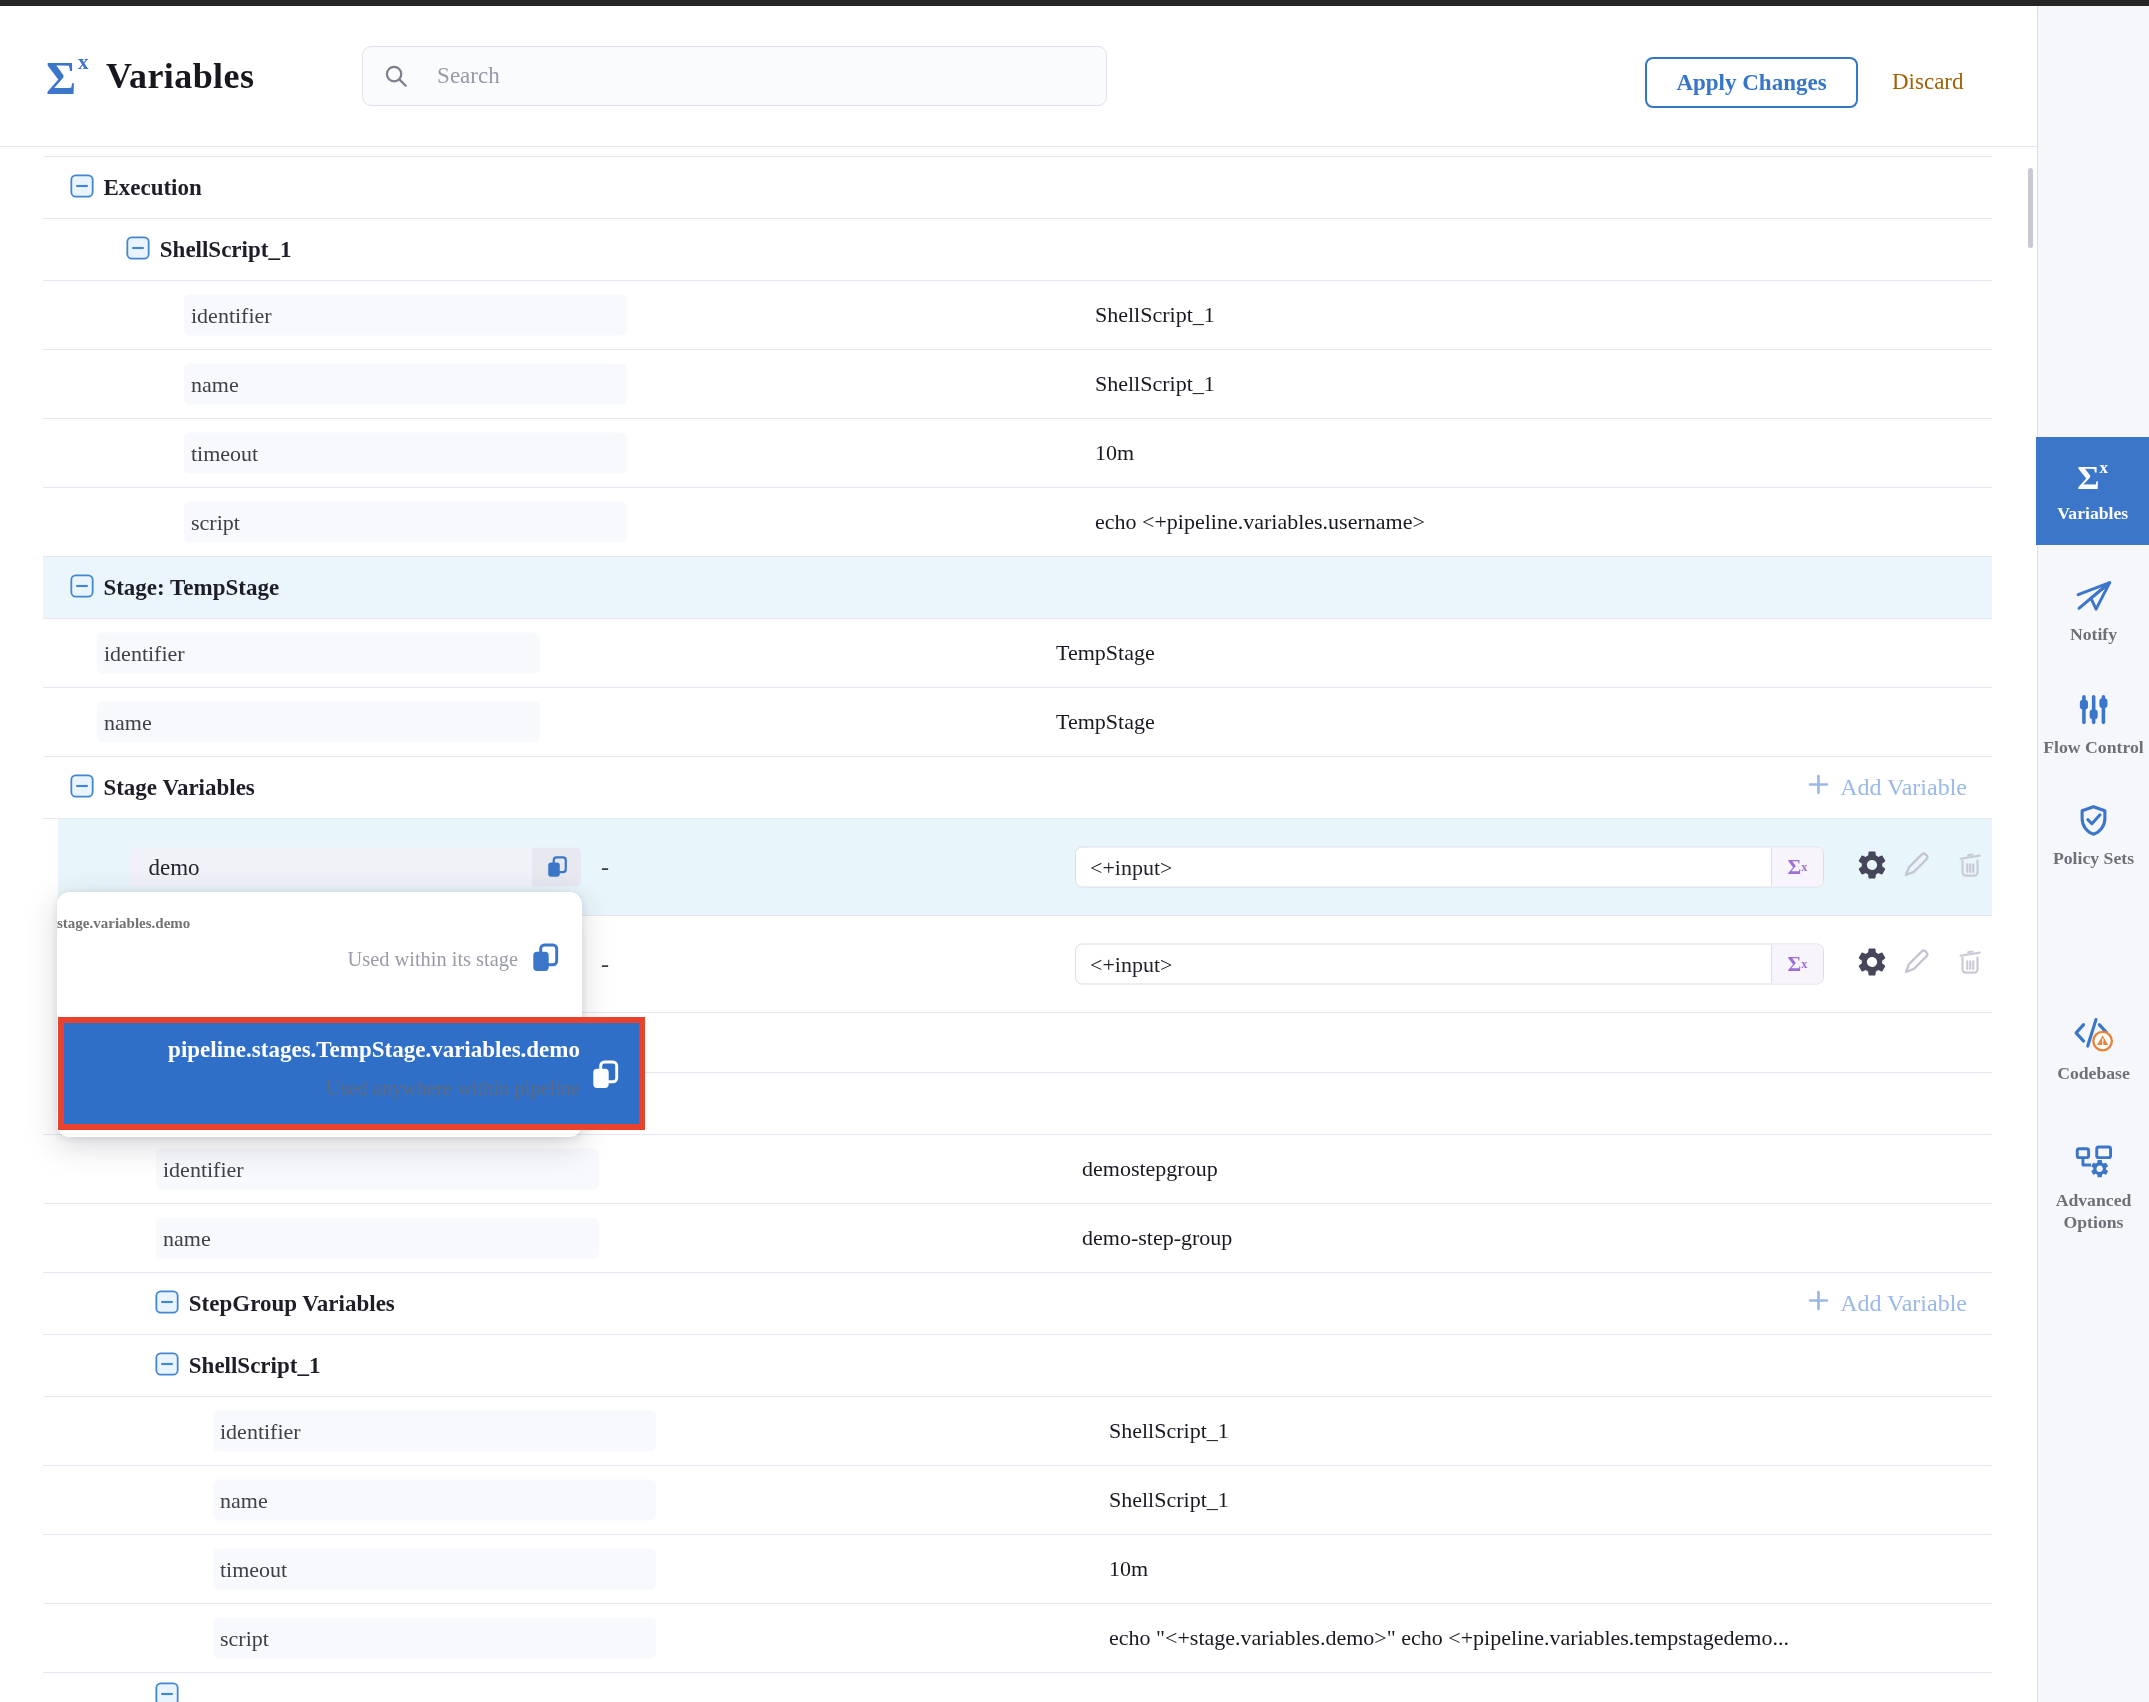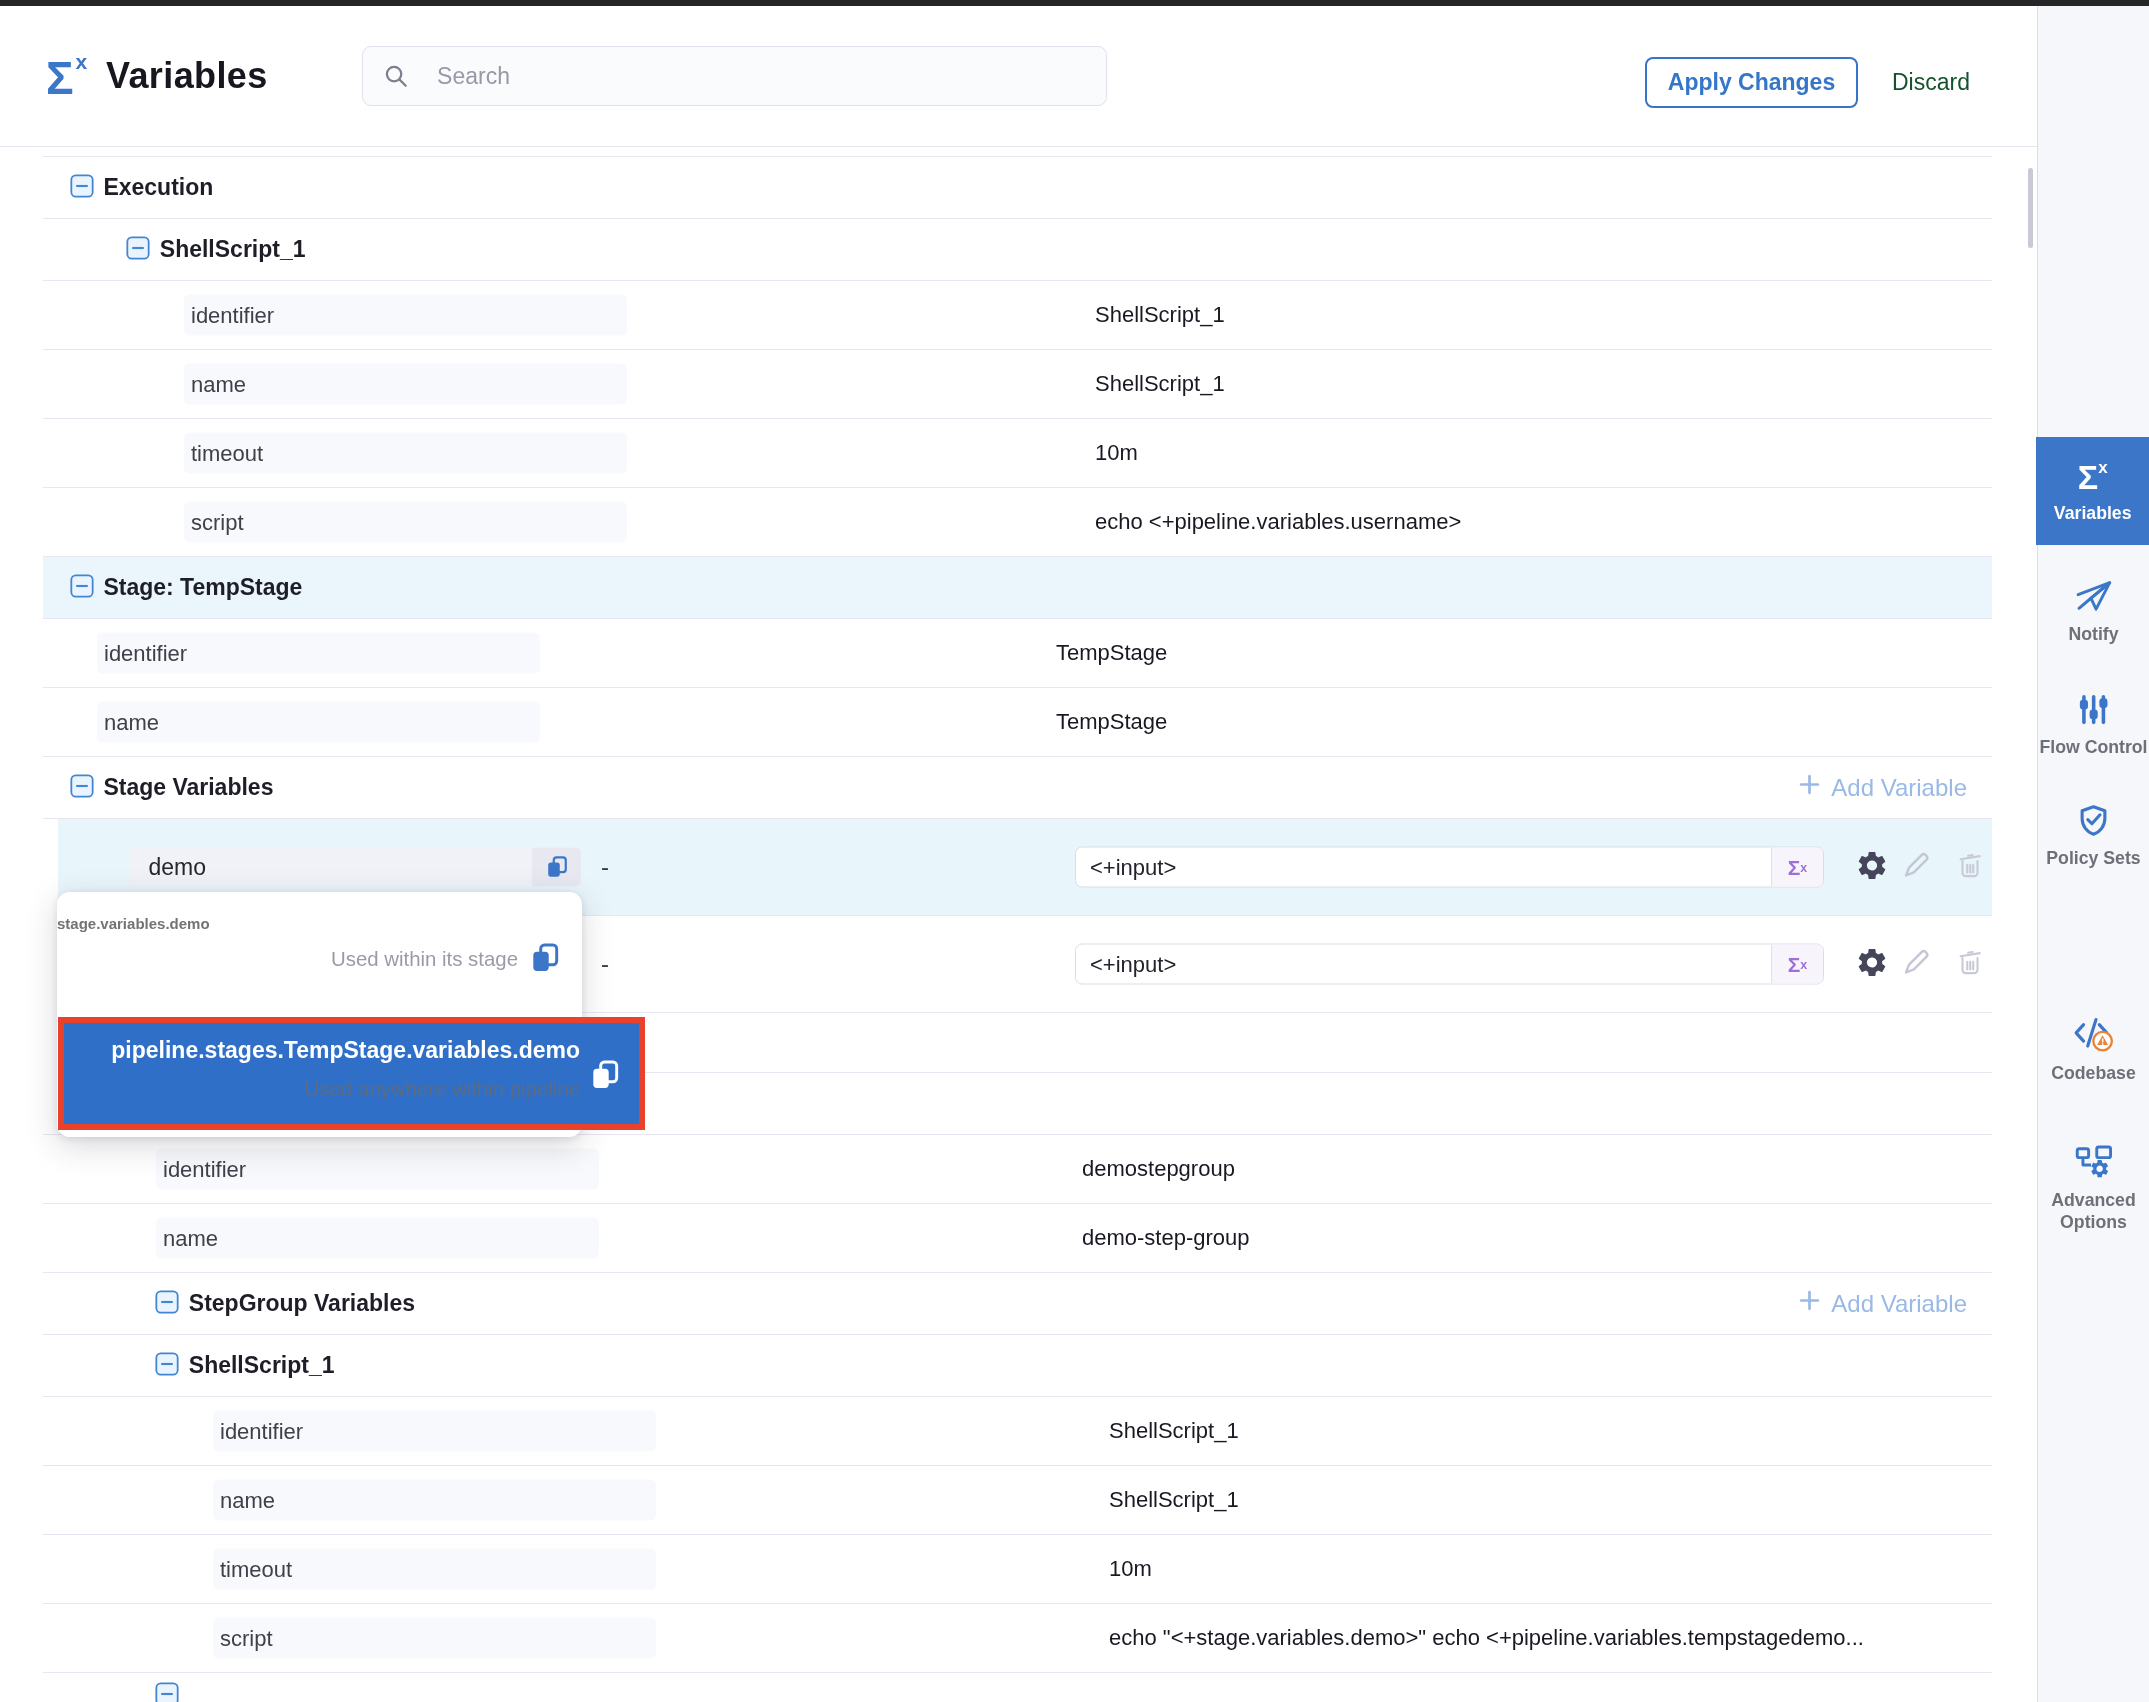--- a/index.html
+++ b/index.html
@@ -4,7 +4,7 @@
 <style>
   html,body{margin:0;padding:0;background:#ffffff;}
   #app{position:relative;width:2149px;height:1702px;overflow:hidden;
-       font-family:Liberation Sans, sans-serif;background:#fff;}
+       font-family:Liberation Serif, serif;background:#fff;}
 
   
   .topstrip{position:absolute;left:0;top:0;width:2149px;height:6.2px;background:#262626;z-index:60;}

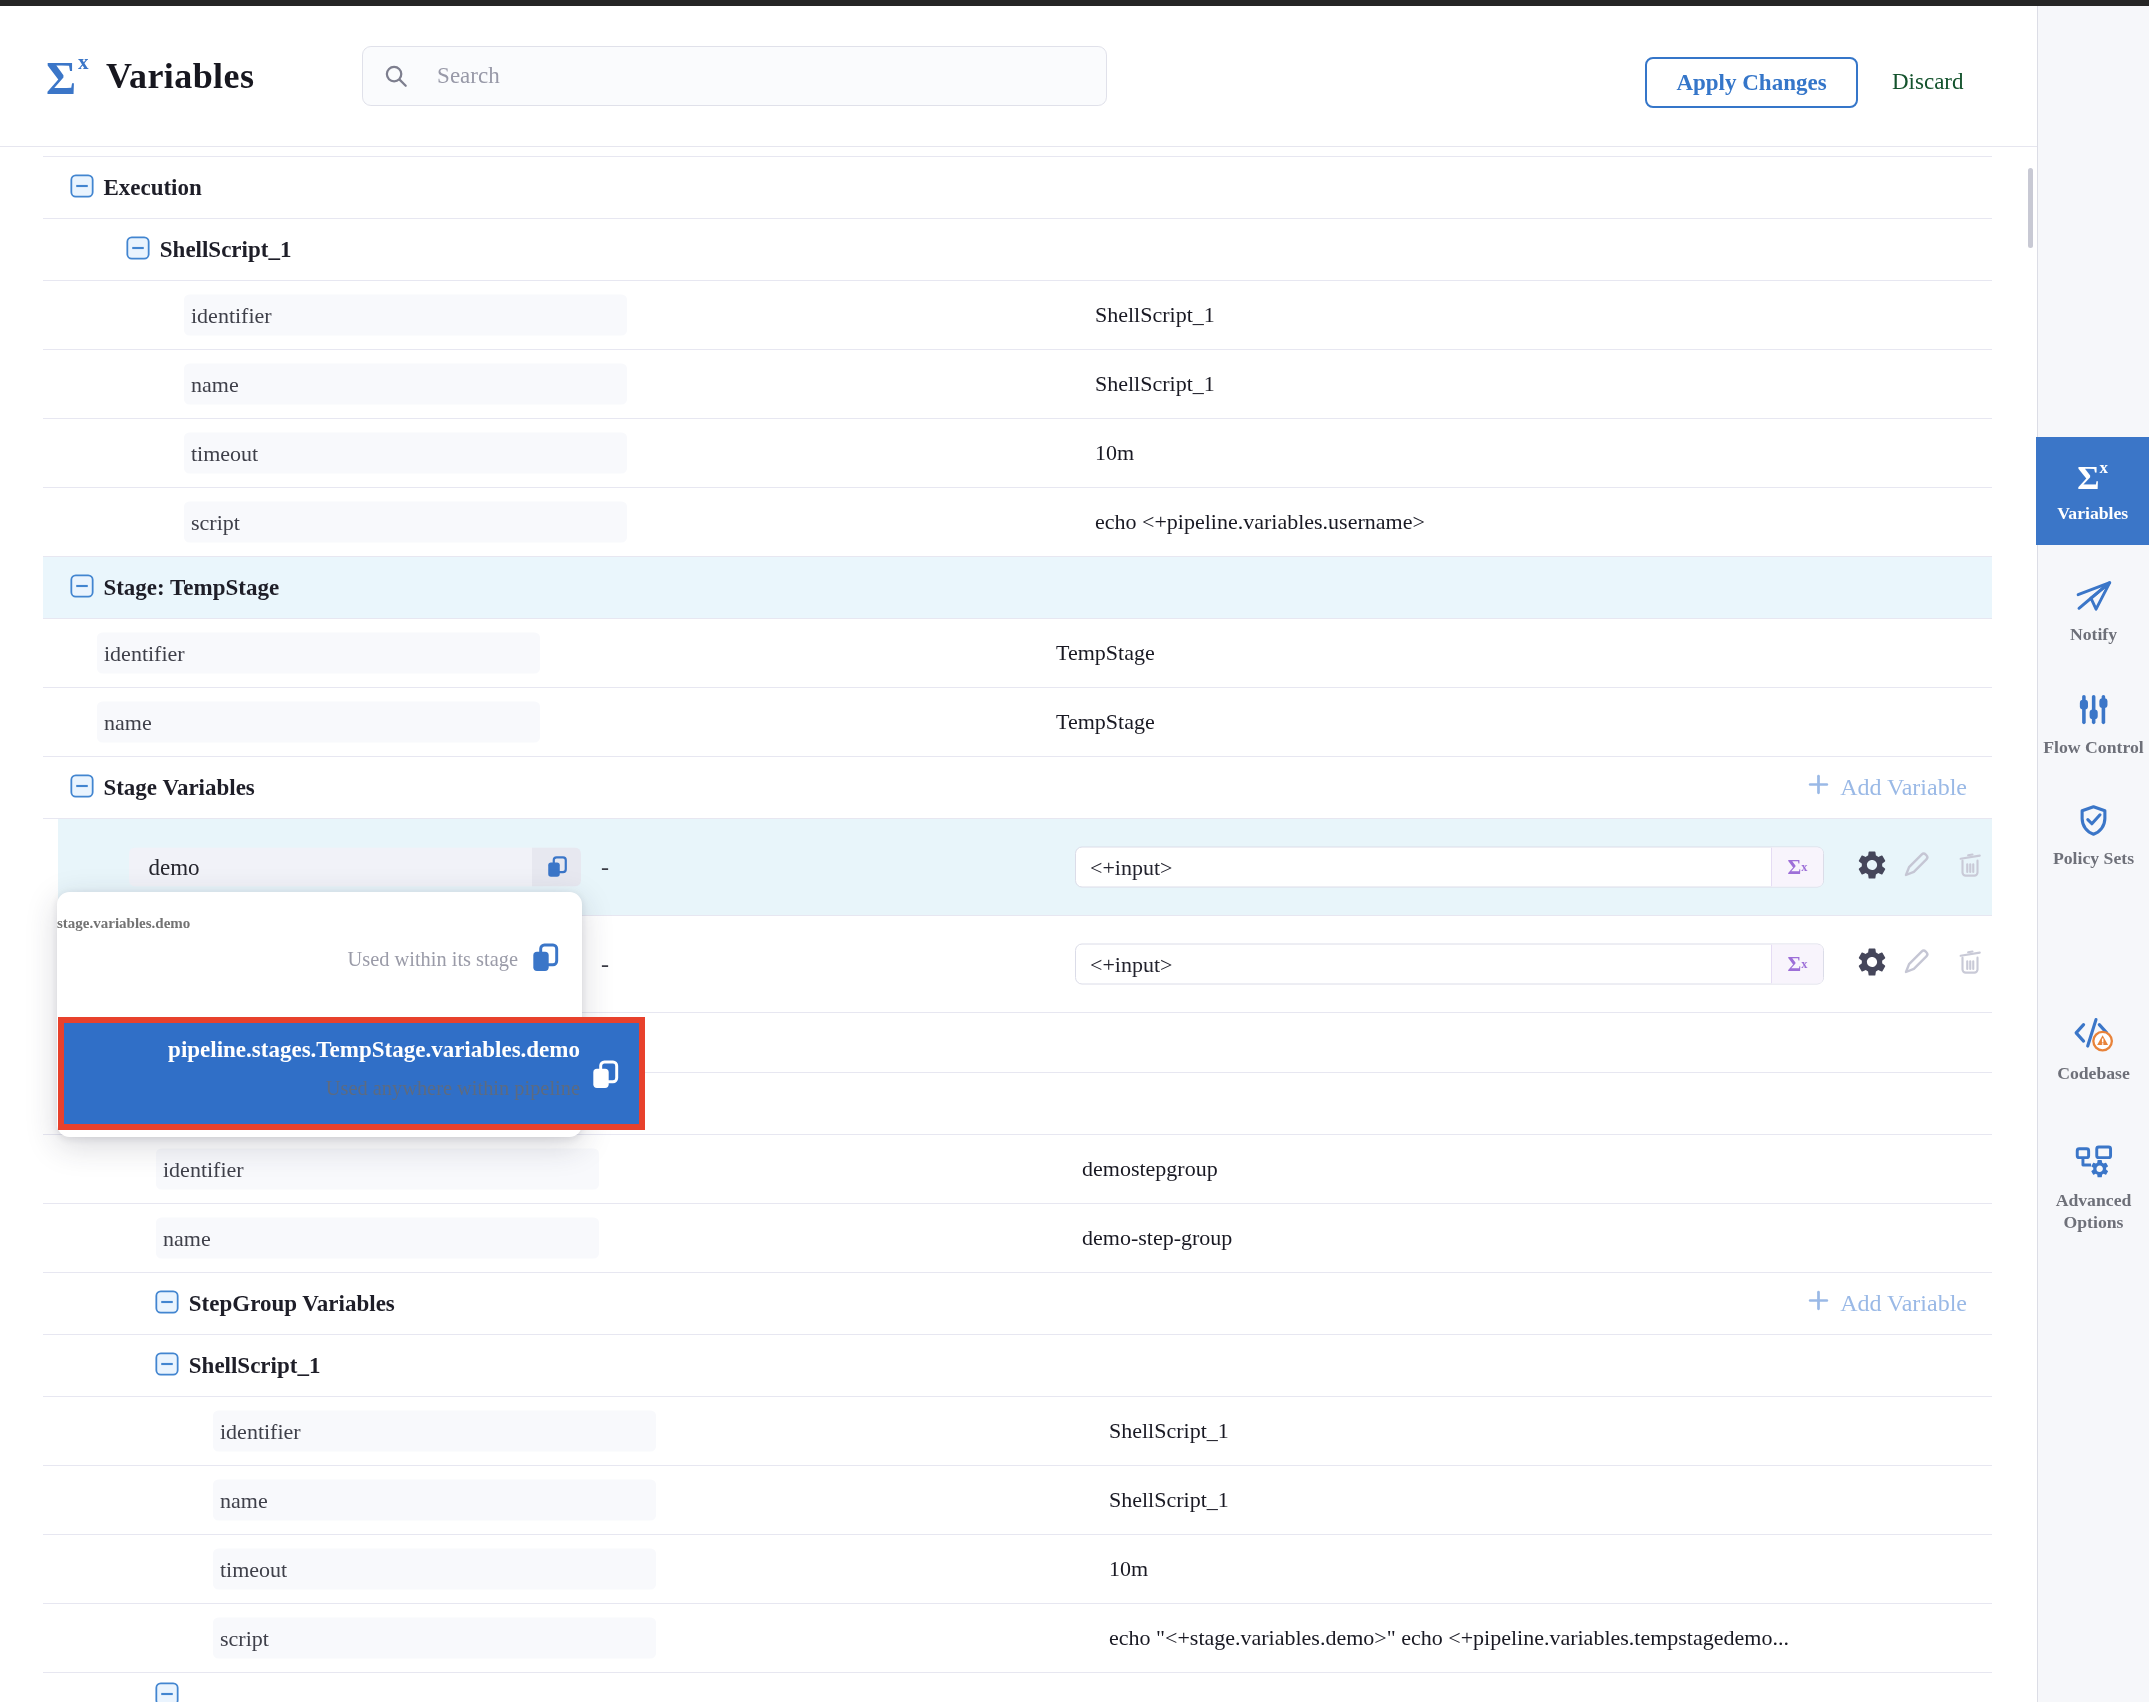--- a/index.html
+++ b/index.html
@@ -25,7 +25,7 @@
   .apply-btn{position:absolute;left:1645px;top:51px;width:213px;height:51px;background:#fff;
              border:2.7px solid #3576c9;border-radius:8px;color:#3576c9;font-size:23px;font-weight:600;
              display:flex;align-items:center;justify-content:center;box-sizing:border-box;cursor:pointer;}
-  .discard-btn{position:absolute;left:1892px;top:63px;color:#14532d;font-size:23px;font-weight:500;cursor:pointer;}
+  .discard-btn{position:absolute;left:1892px;top:63px;color:#a16207;font-size:23px;font-weight:500;cursor:pointer;}
 
   
   .sidebar{position:absolute;left:2037px;top:6.2px;width:113px;height:1696px;background:#f6f7fa;

